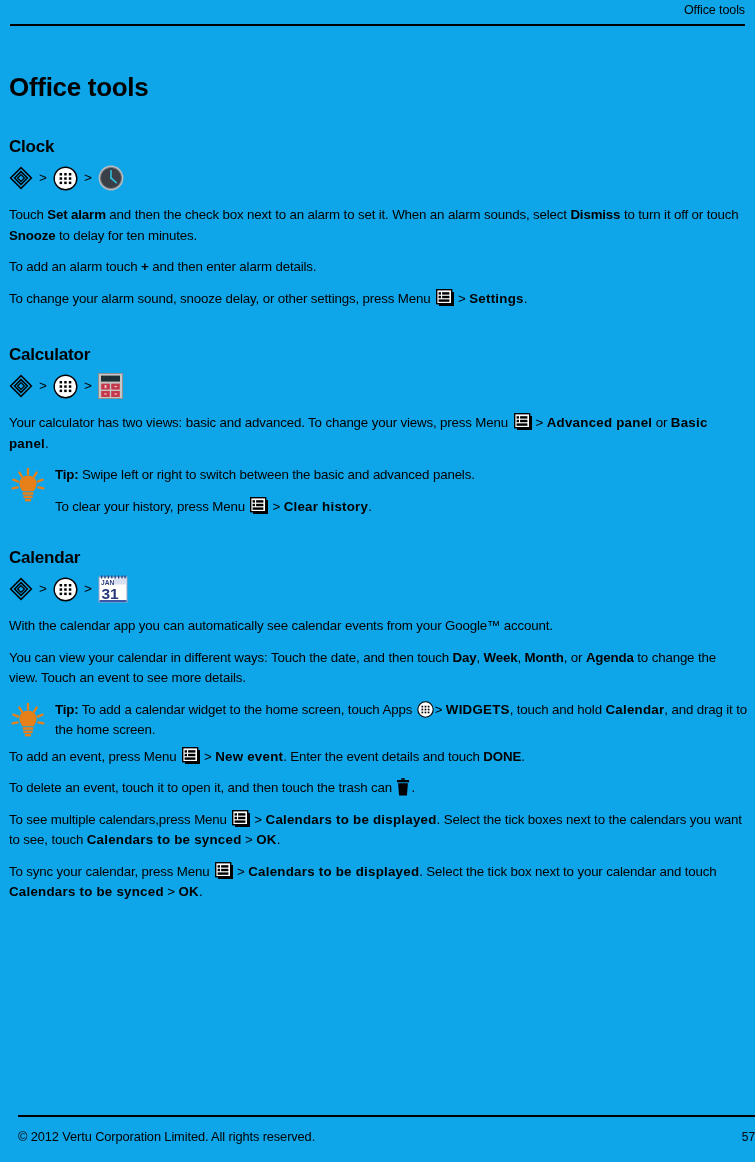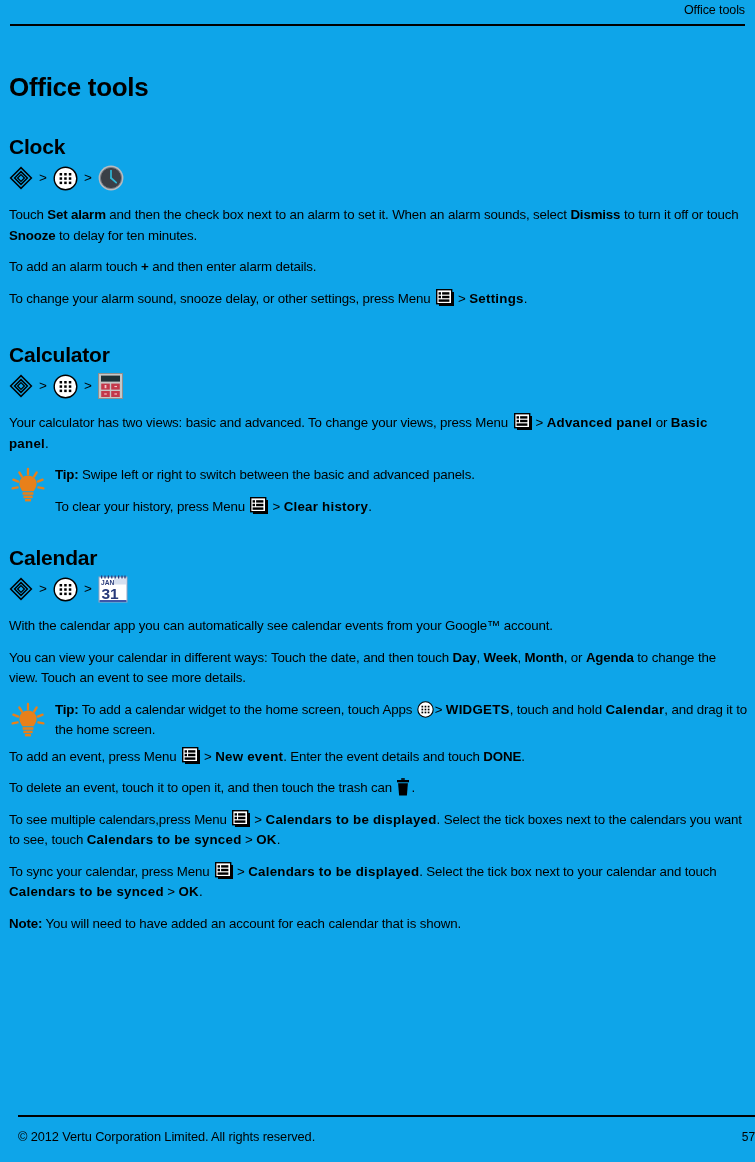--- a/index.html
+++ b/index.html
@@ -63,7 +63,7 @@
   }
 
   h2.section-title {
-    font-size: 21px;
+    font-size: 17px;
     line-height: 22px;
     font-weight: bold;
     margin: 0 0 6px 0;

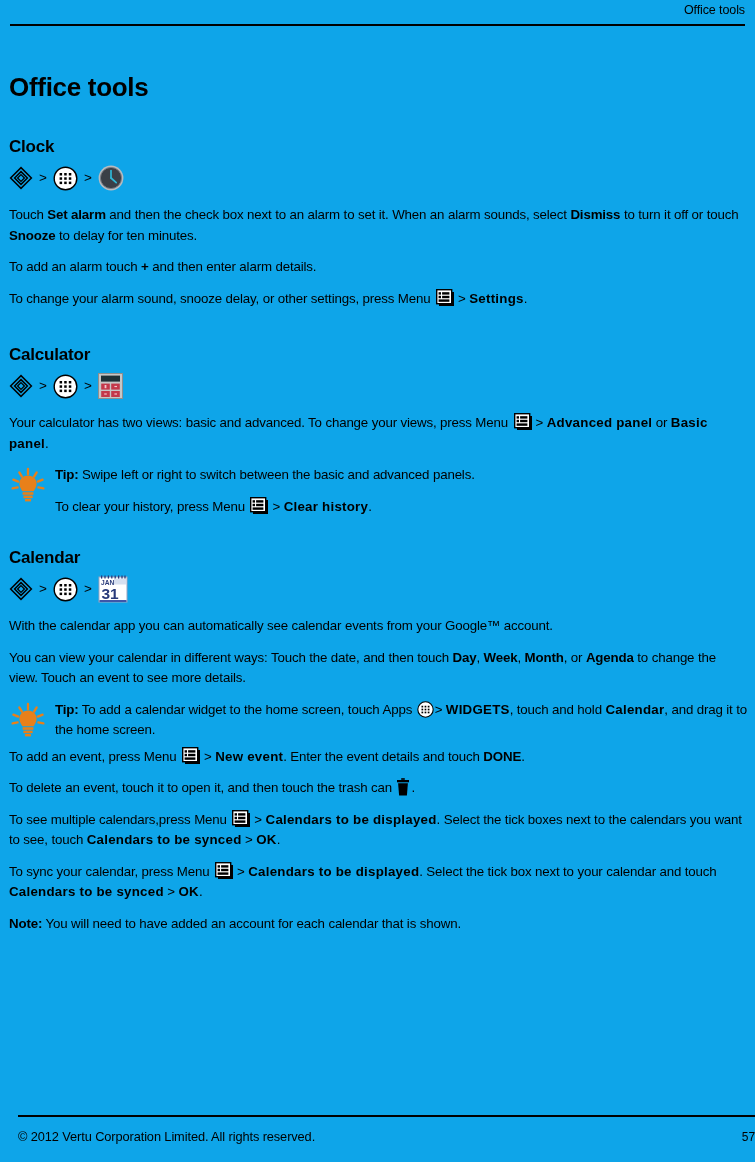--- a/index.html
+++ b/index.html
@@ -531,9 +531,6 @@
         </span><span>&gt;</span> <b class="bold-sp">Calendars to be displayed</b><span>. Select the tick box next to your calendar and touch </span><b class="bold-sp">Calendars to be synced</b><span> &gt; </span><b class="bold-sp">OK</b><span>.</span>
       </p>
 
-      <p class="para">
-        <b>Note:</b><span> You will need to have added an account for each calendar that is shown.</span>
-      </p>
     </div>
 
   </div>

